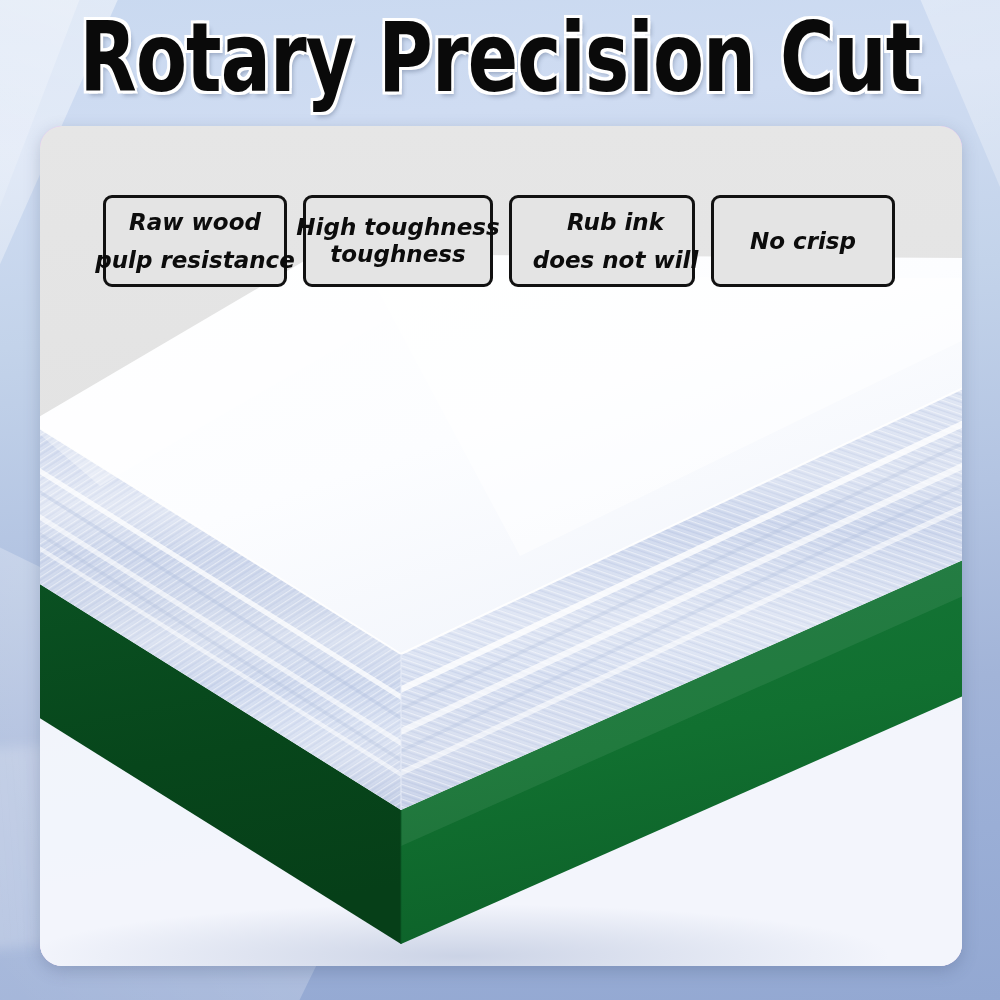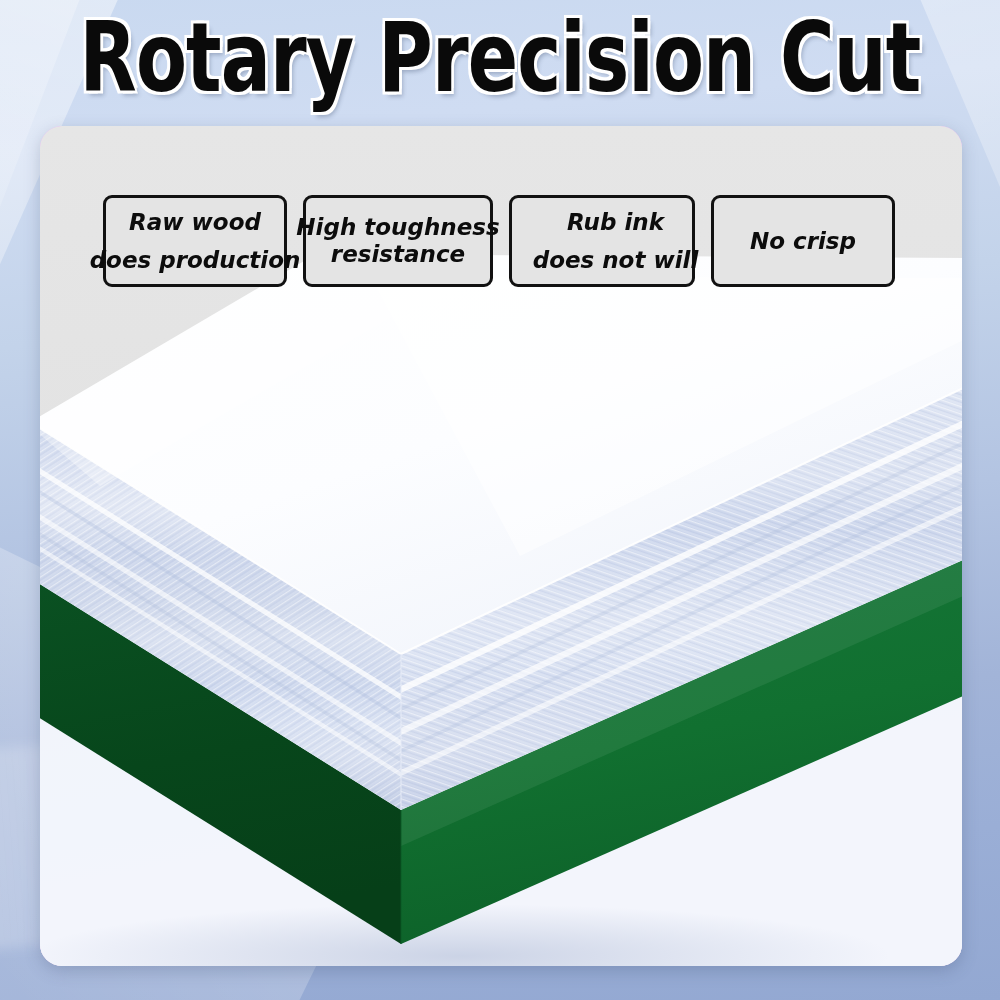--- a/index.html
+++ b/index.html
@@ -339,7 +339,7 @@
       <div class="badge b1">
         <div>
           <span>Raw wood</span>
-          <span>does production</span>
+          <span>pulp resistance</span>
         </div>
       </div>
 

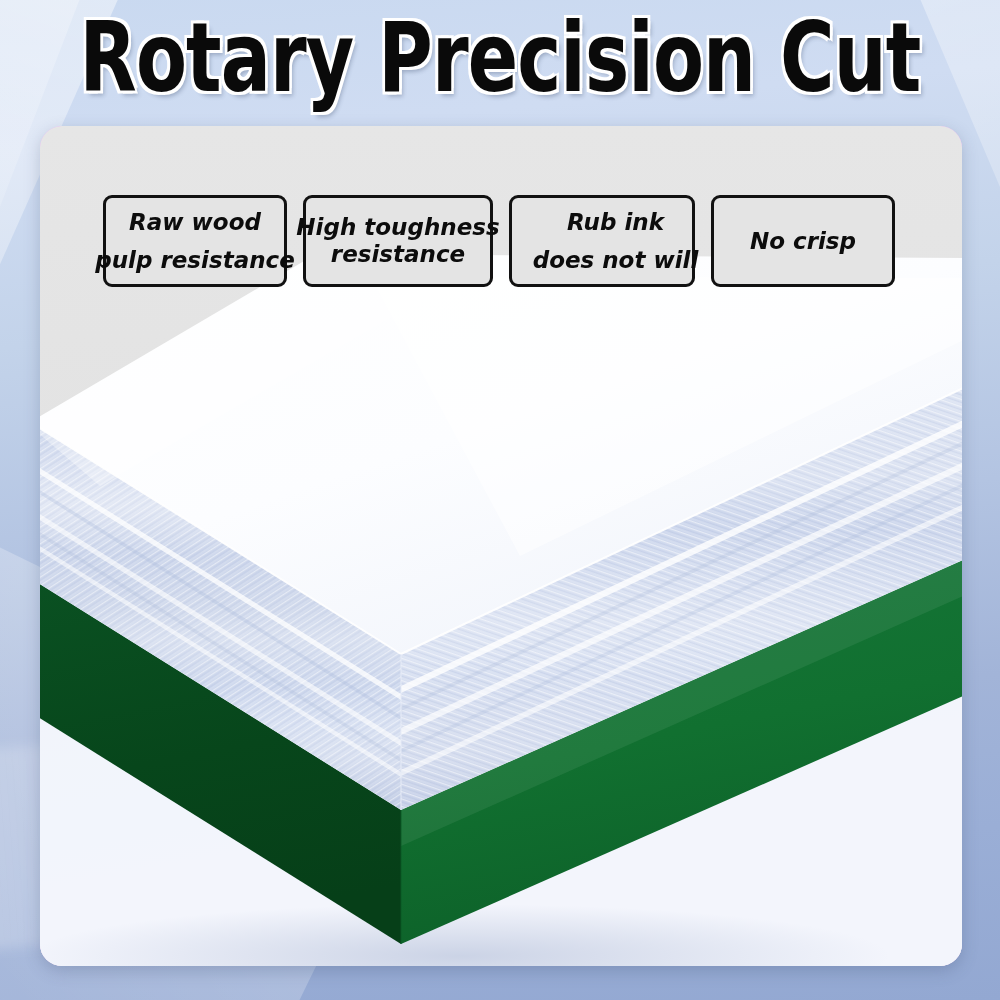--- a/index.html
+++ b/index.html
@@ -346,7 +346,7 @@
       <div class="badge b2">
         <div>
           <span>High toughness</span>
-          <span>resistance</span>
+          <span>toughness</span>
         </div>
       </div>
 

